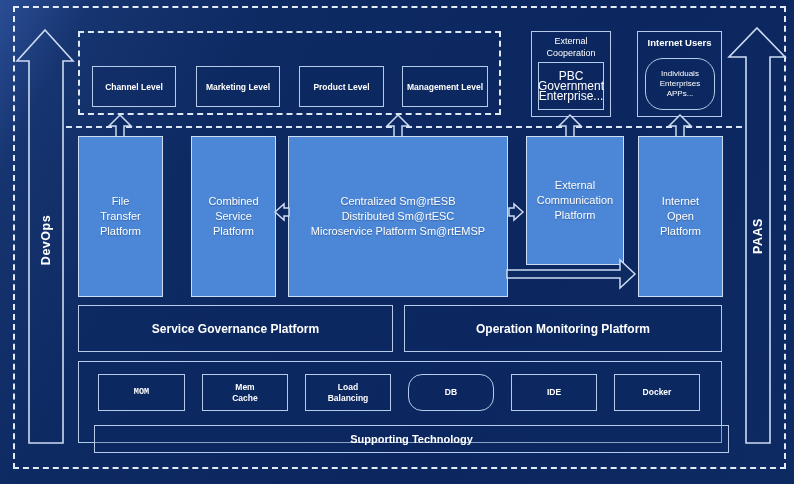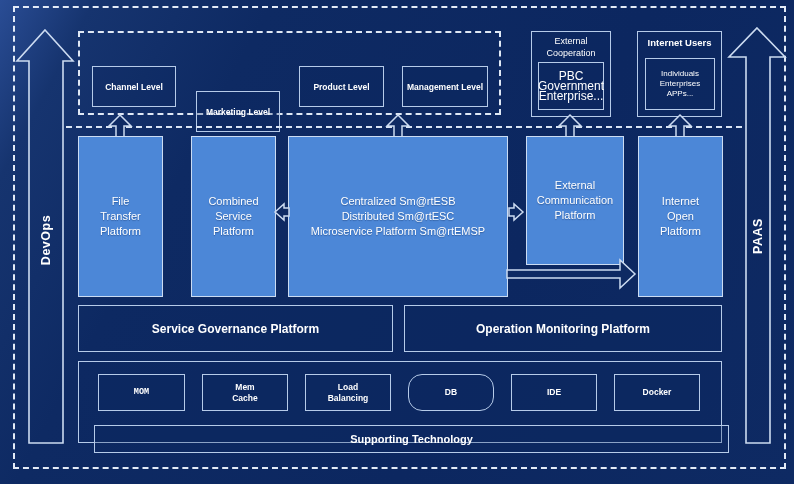--- a/index.html
+++ b/index.html
@@ -70,7 +70,7 @@
 
   <div class="abs box-dark" style="left:637px;top:31px;width:85px;height:86px;">
     <div class="grp-title" style="top:5px;font-size:9.5px;font-weight:700;">Internet Users</div>
-    <div class="abs box-dark" style="left:7px;top:26px;width:70px;height:52px;font-size:8px;line-height:10px;font-weight:400;">Individuals
+    <div class="abs box-dark" style="left:7px;top:26px;width:70px;height:52px;font-size:8px;line-height:10px;font-weight:400;border-radius:18px;">Individuals
 Enterprises
 APPs...</div>
   </div>

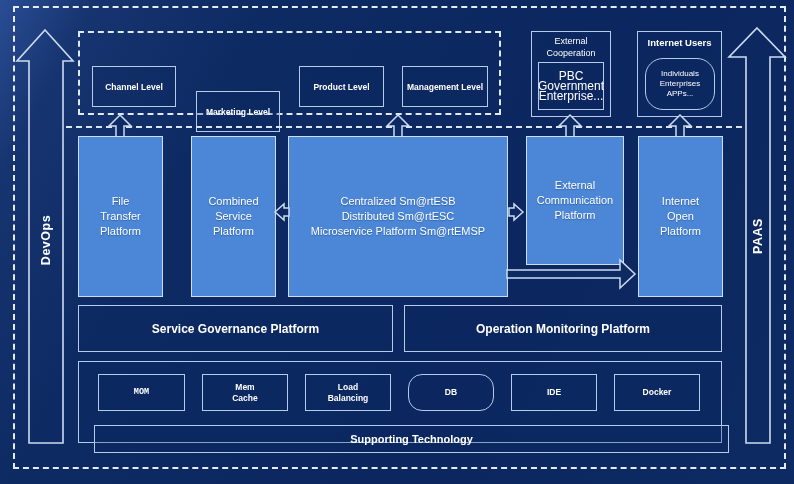--- a/index.html
+++ b/index.html
@@ -57,7 +57,7 @@
 
   <div class="abs dashed-box" style="left:78px;top:31px;width:423px;height:84px;"></div>
   <div class="abs box-dark lvl" style="left:92px;top:66px;width:84px;height:41px;">Channel Level</div>
-  <div class="abs box-dark lvl" style="left:196px;top:66px;width:84px;height:41px;margin-top:25px;">Marketing Level</div>
+  <div class="abs box-dark lvl" style="left:196px;top:66px;width:84px;height:41px;">Marketing Level</div>
   <div class="abs box-dark lvl" style="left:299px;top:66px;width:85px;height:41px;">Product Level</div>
   <div class="abs box-dark lvl" style="left:402px;top:66px;width:86px;height:41px;">Management Level</div>
 

